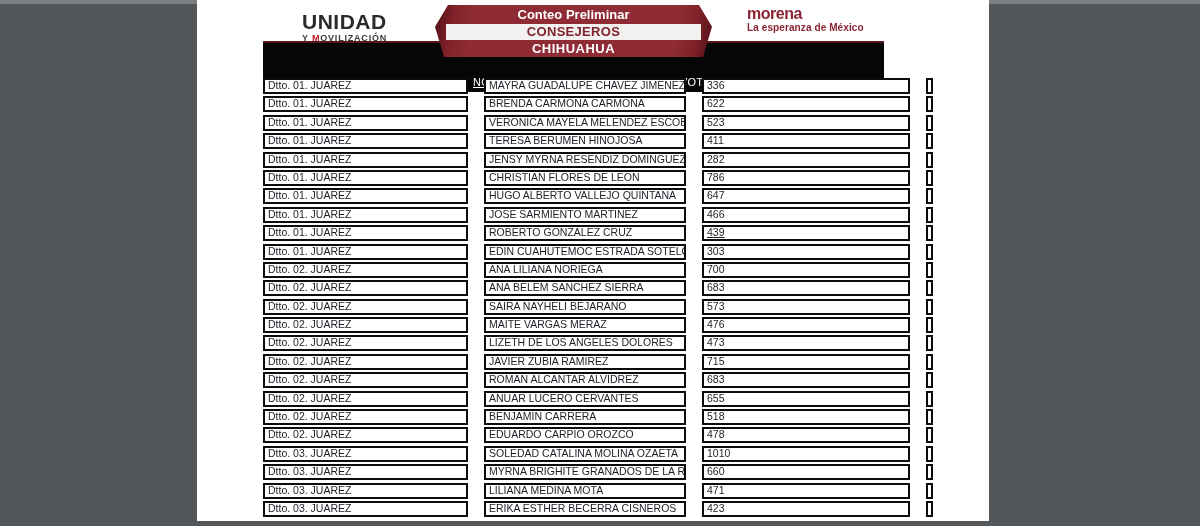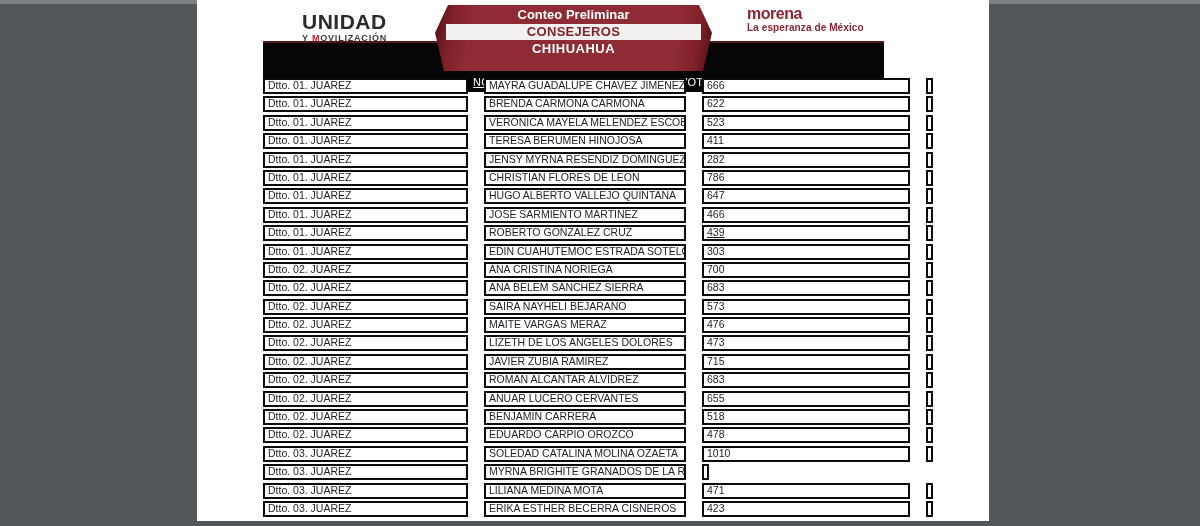--- a/index.html
+++ b/index.html
@@ -51,7 +51,7 @@
   
   .banner {
     position: absolute; left: 238px; top: 5px;
-    width: 277px; height: 66px;
+    width: 277px; height: 52px;
     z-index: 3;
     background: linear-gradient(100deg, #4e0f15 0%, #812129 7%, #8e2b34 14%, #8e2b34 86%, #812129 93%, #4e0f15 100%);
     clip-path: polygon(13px 0%, calc(100% - 13px) 0%, 100% 42%, calc(100% - 9px) 100%, 9px 100%, 0% 42%);

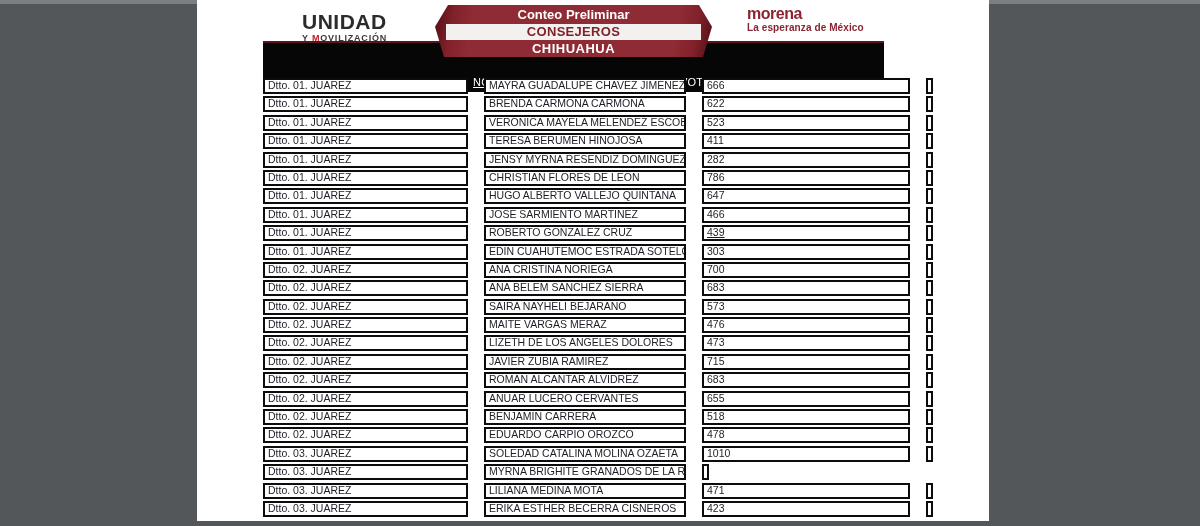--- a/index.html
+++ b/index.html
@@ -143,7 +143,7 @@
       <div class="row">
     <div class="cell distrito">Dtto. 01. JUAREZ</div>
     <div class="cell nombre">MAYRA GUADALUPE CHAVEZ JIMENEZ</div>
-    <div class="cell votos"><span>666</span></div>
+    <div class="cell votos"><span>336</span></div>
     <div class="cell spacer"></div>
   </div>
       <div class="row">

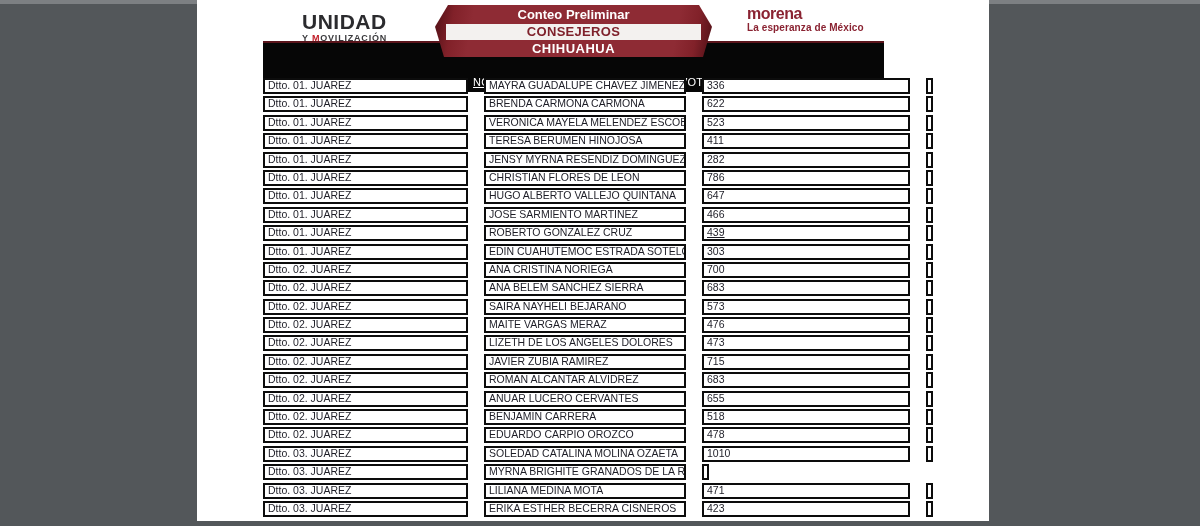--- a/index.html
+++ b/index.html
@@ -202,7 +202,7 @@
   </div>
       <div class="row">
     <div class="cell distrito">Dtto. 02. JUAREZ</div>
-    <div class="cell nombre">ANA CRISTINA NORIEGA</div>
+    <div class="cell nombre">ANA LILIANA NORIEGA</div>
     <div class="cell votos"><span>700</span></div>
     <div class="cell spacer"></div>
   </div>

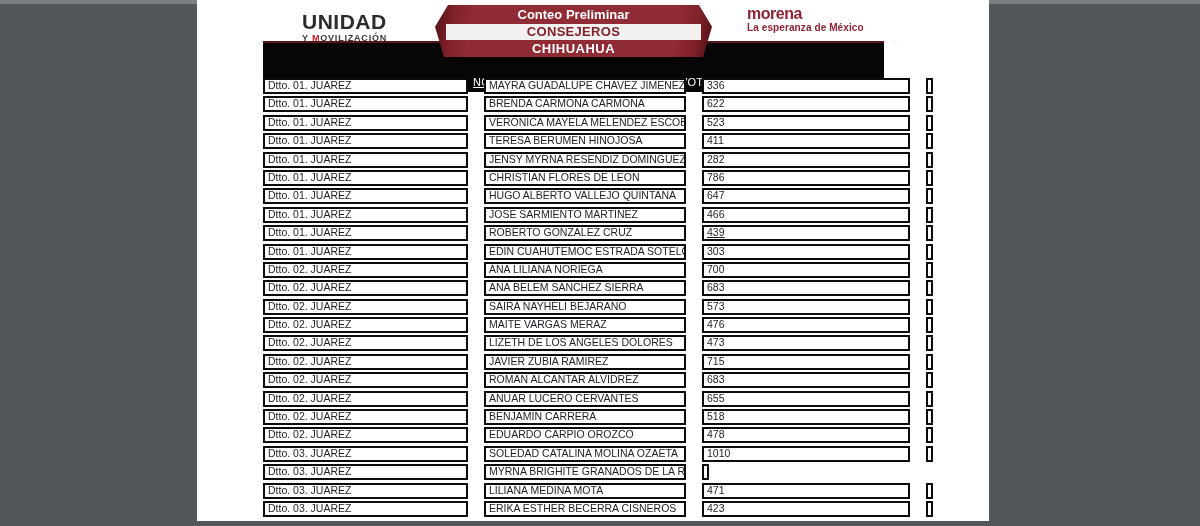--- a/index.html
+++ b/index.html
@@ -269,6 +269,7 @@
       <div class="row">
     <div class="cell distrito">Dtto. 03. JUAREZ</div>
     <div class="cell nombre">MYRNA BRIGHITE GRANADOS DE LA ROSA</div>
+    <div class="cell votos"><span>660</span></div>
     <div class="cell spacer"></div>
   </div>
       <div class="row">

